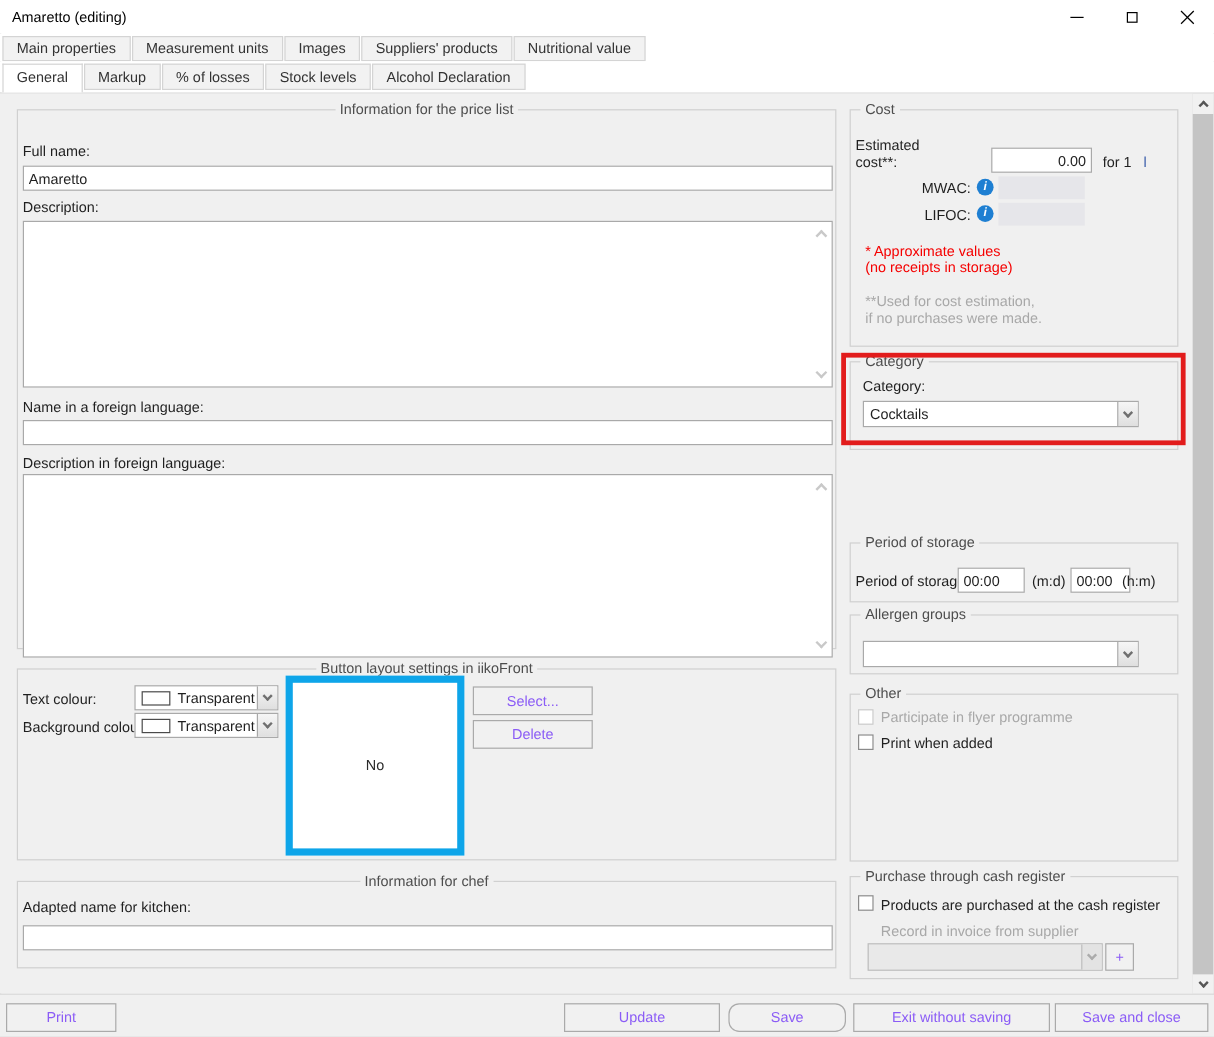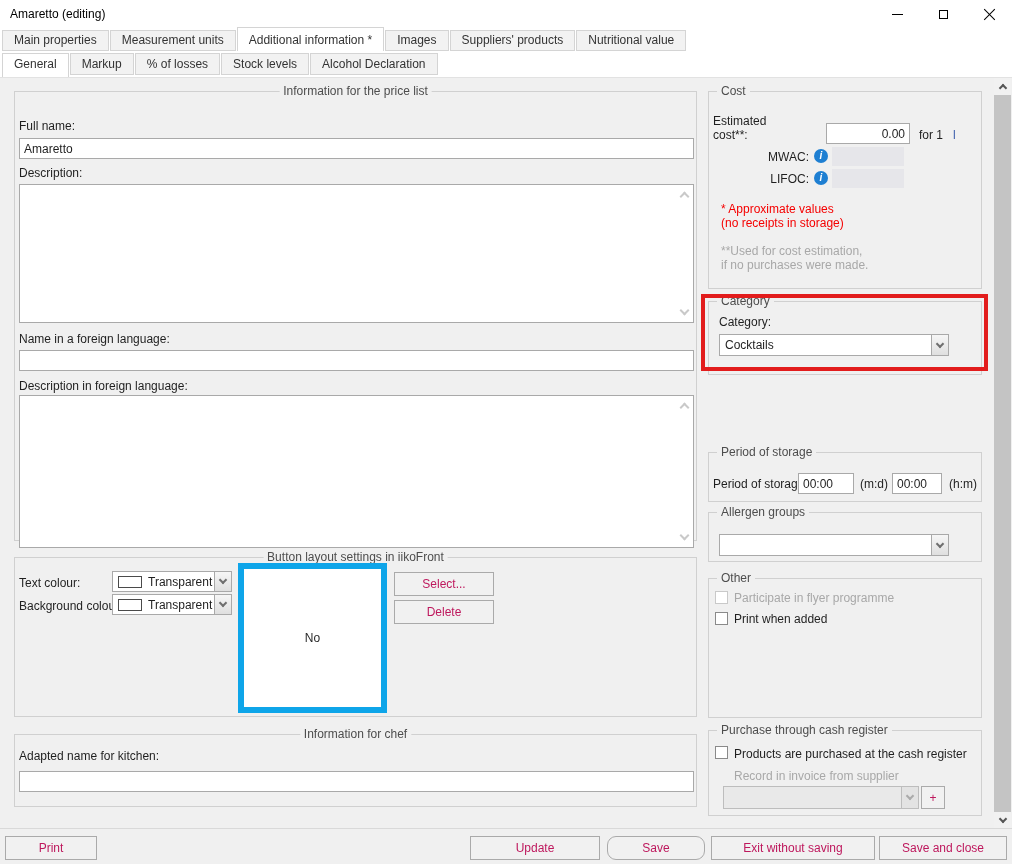--- a/index.html
+++ b/index.html
@@ -104,7 +104,6 @@
   <div class="tabs1">
     <div class="tab">Main properties</div>
     <div class="tab">Measurement units</div>
-    <div class="tab active">Additional information *</div>
     <div class="tab">Images</div>
     <div class="tab">Suppliers' products</div>
     <div class="tab">Nutritional value</div>

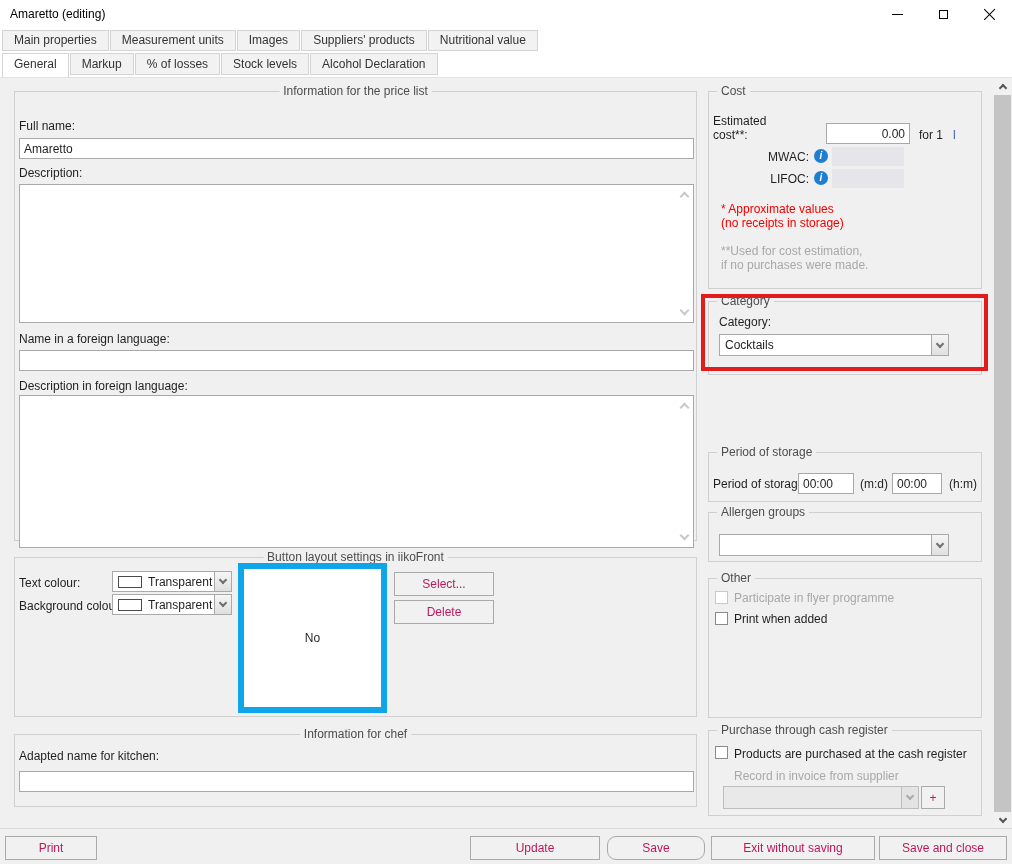--- a/index.html
+++ b/index.html
@@ -206,7 +206,7 @@
       <input class="tb" style="left: 89px; top: 20px; width: 56px; height: 21px;" value="00:00">
       <span class="lbl" style="left:151px; top:24px;">(m:d)</span>
       <input class="tb" style="left: 183px; top: 20px; width: 50px; height: 21px;" value="00:00">
-      <span class="lbl" style="left:240px; top:24px;">(h:m)</span>
+      <span class="lbl" style="left:226px; top:24px;">(h:m)</span>
     </div>
 
     <div class="group" style="left:708px; top:434px; width:274px; height:50px;">

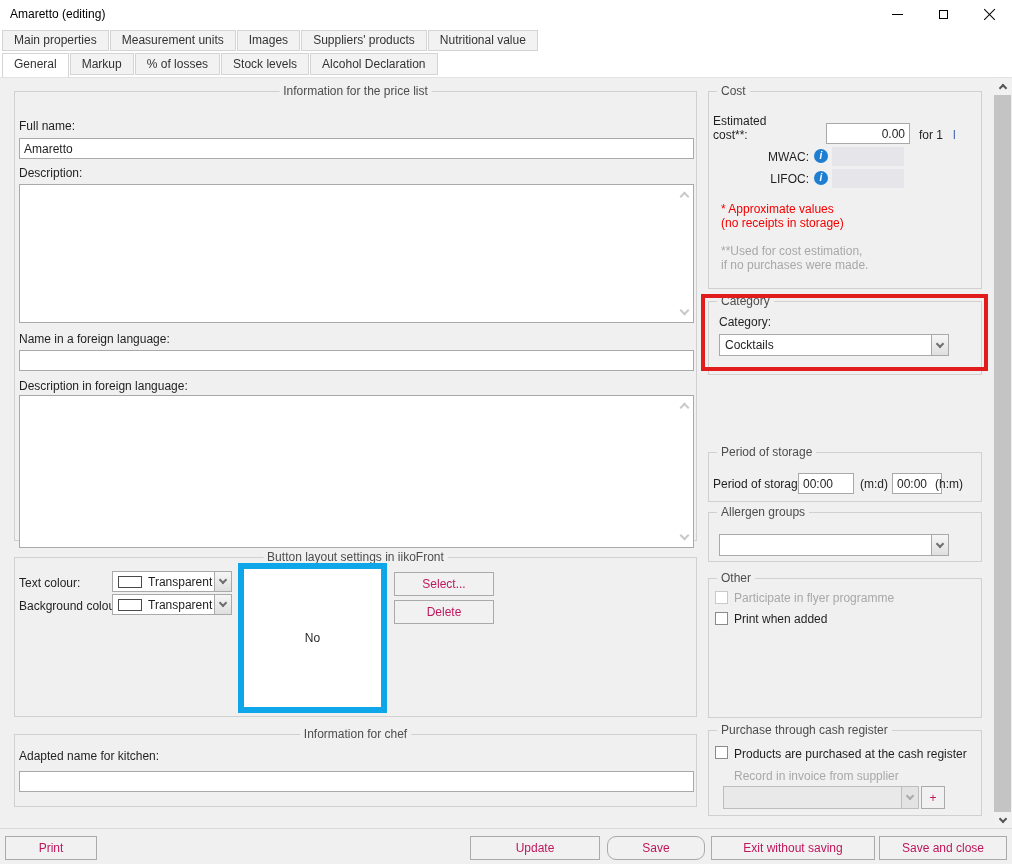--- a/index.html
+++ b/index.html
@@ -57,7 +57,7 @@
   .swatch { position:absolute; left:5px; top:50%; transform:translateY(-50%); width:24px; height:12px; background:#fff; border:1px solid #4a4a4a; }
   .combo .ctext.with-swatch { left:35px; }
 
-  .btn { position:absolute; background:#f1f1f1; border:1px solid #aaaaaa; display:flex; align-items:center; justify-content:center; color:#be185d; }
+  .btn { position:absolute; background:#f1f1f1; border:1px solid #aaaaaa; display:flex; align-items:center; justify-content:center; color:#8b5cf6; }
 
   .cb { position:absolute; width:13px; height:13px; background:#fff; border:1px solid #8a8a8a; }
   .cb.dis { border-color:#c9c9c9; }

